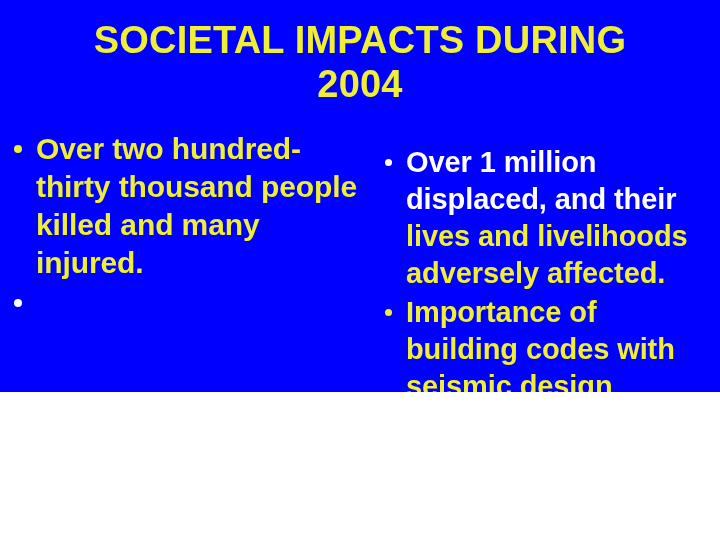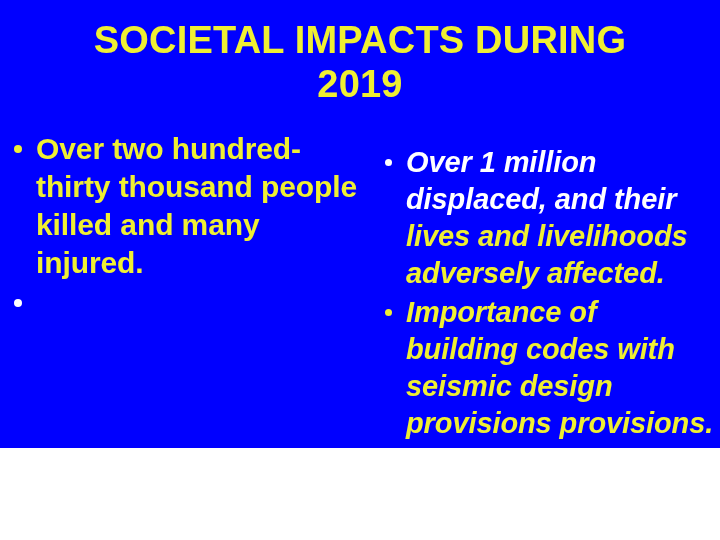--- a/index.html
+++ b/index.html
@@ -15,7 +15,7 @@
   #slide {
     position: relative;
     width: 720px;
-    height: 448px;
+    height: 392px;
     background: #0000ff;
     box-sizing: border-box;
     overflow: hidden;

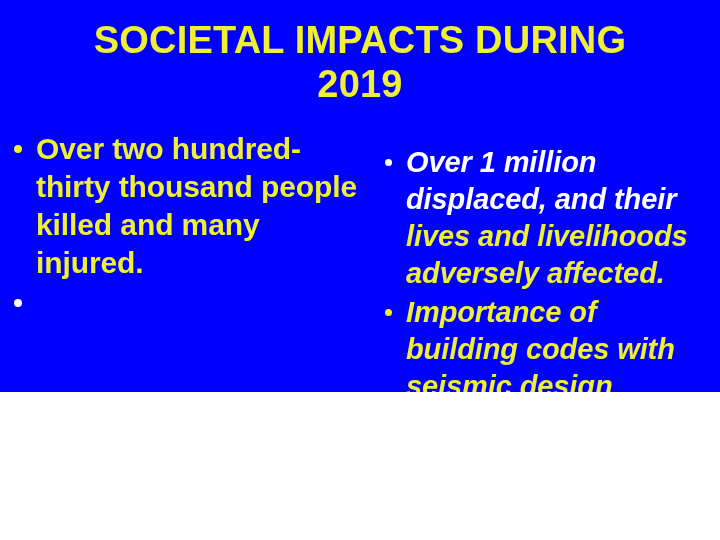--- a/index.html
+++ b/index.html
@@ -105,7 +105,7 @@
 
   <div id="slide-title">
     <span class="title-line">SOCIETAL IMPACTS DURING</span>
-    <span class="title-line">2019</span>
+    <span class="title-line">2004</span>
   </div>
 
   <div class="body-columns">

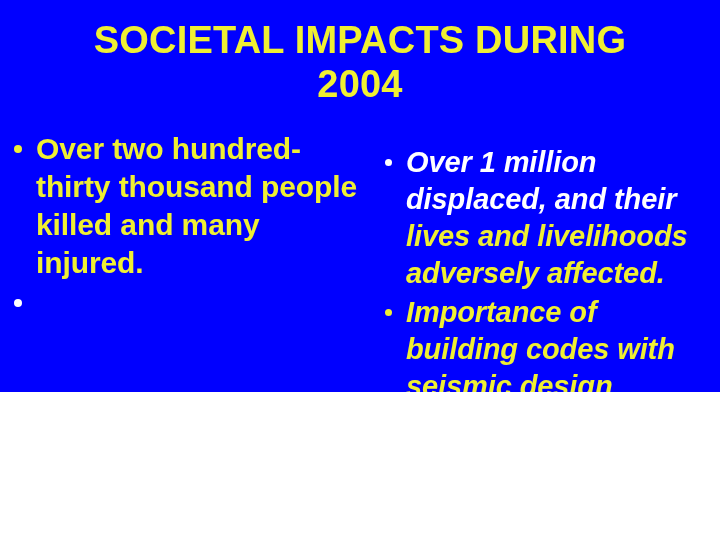--- a/index.html
+++ b/index.html
@@ -59,7 +59,6 @@
     padding-left: 8px;
     padding-right: 4px;
     padding-top: 14px;
-    font-style: italic;
   }
   .bullet-item {
     position: relative;

